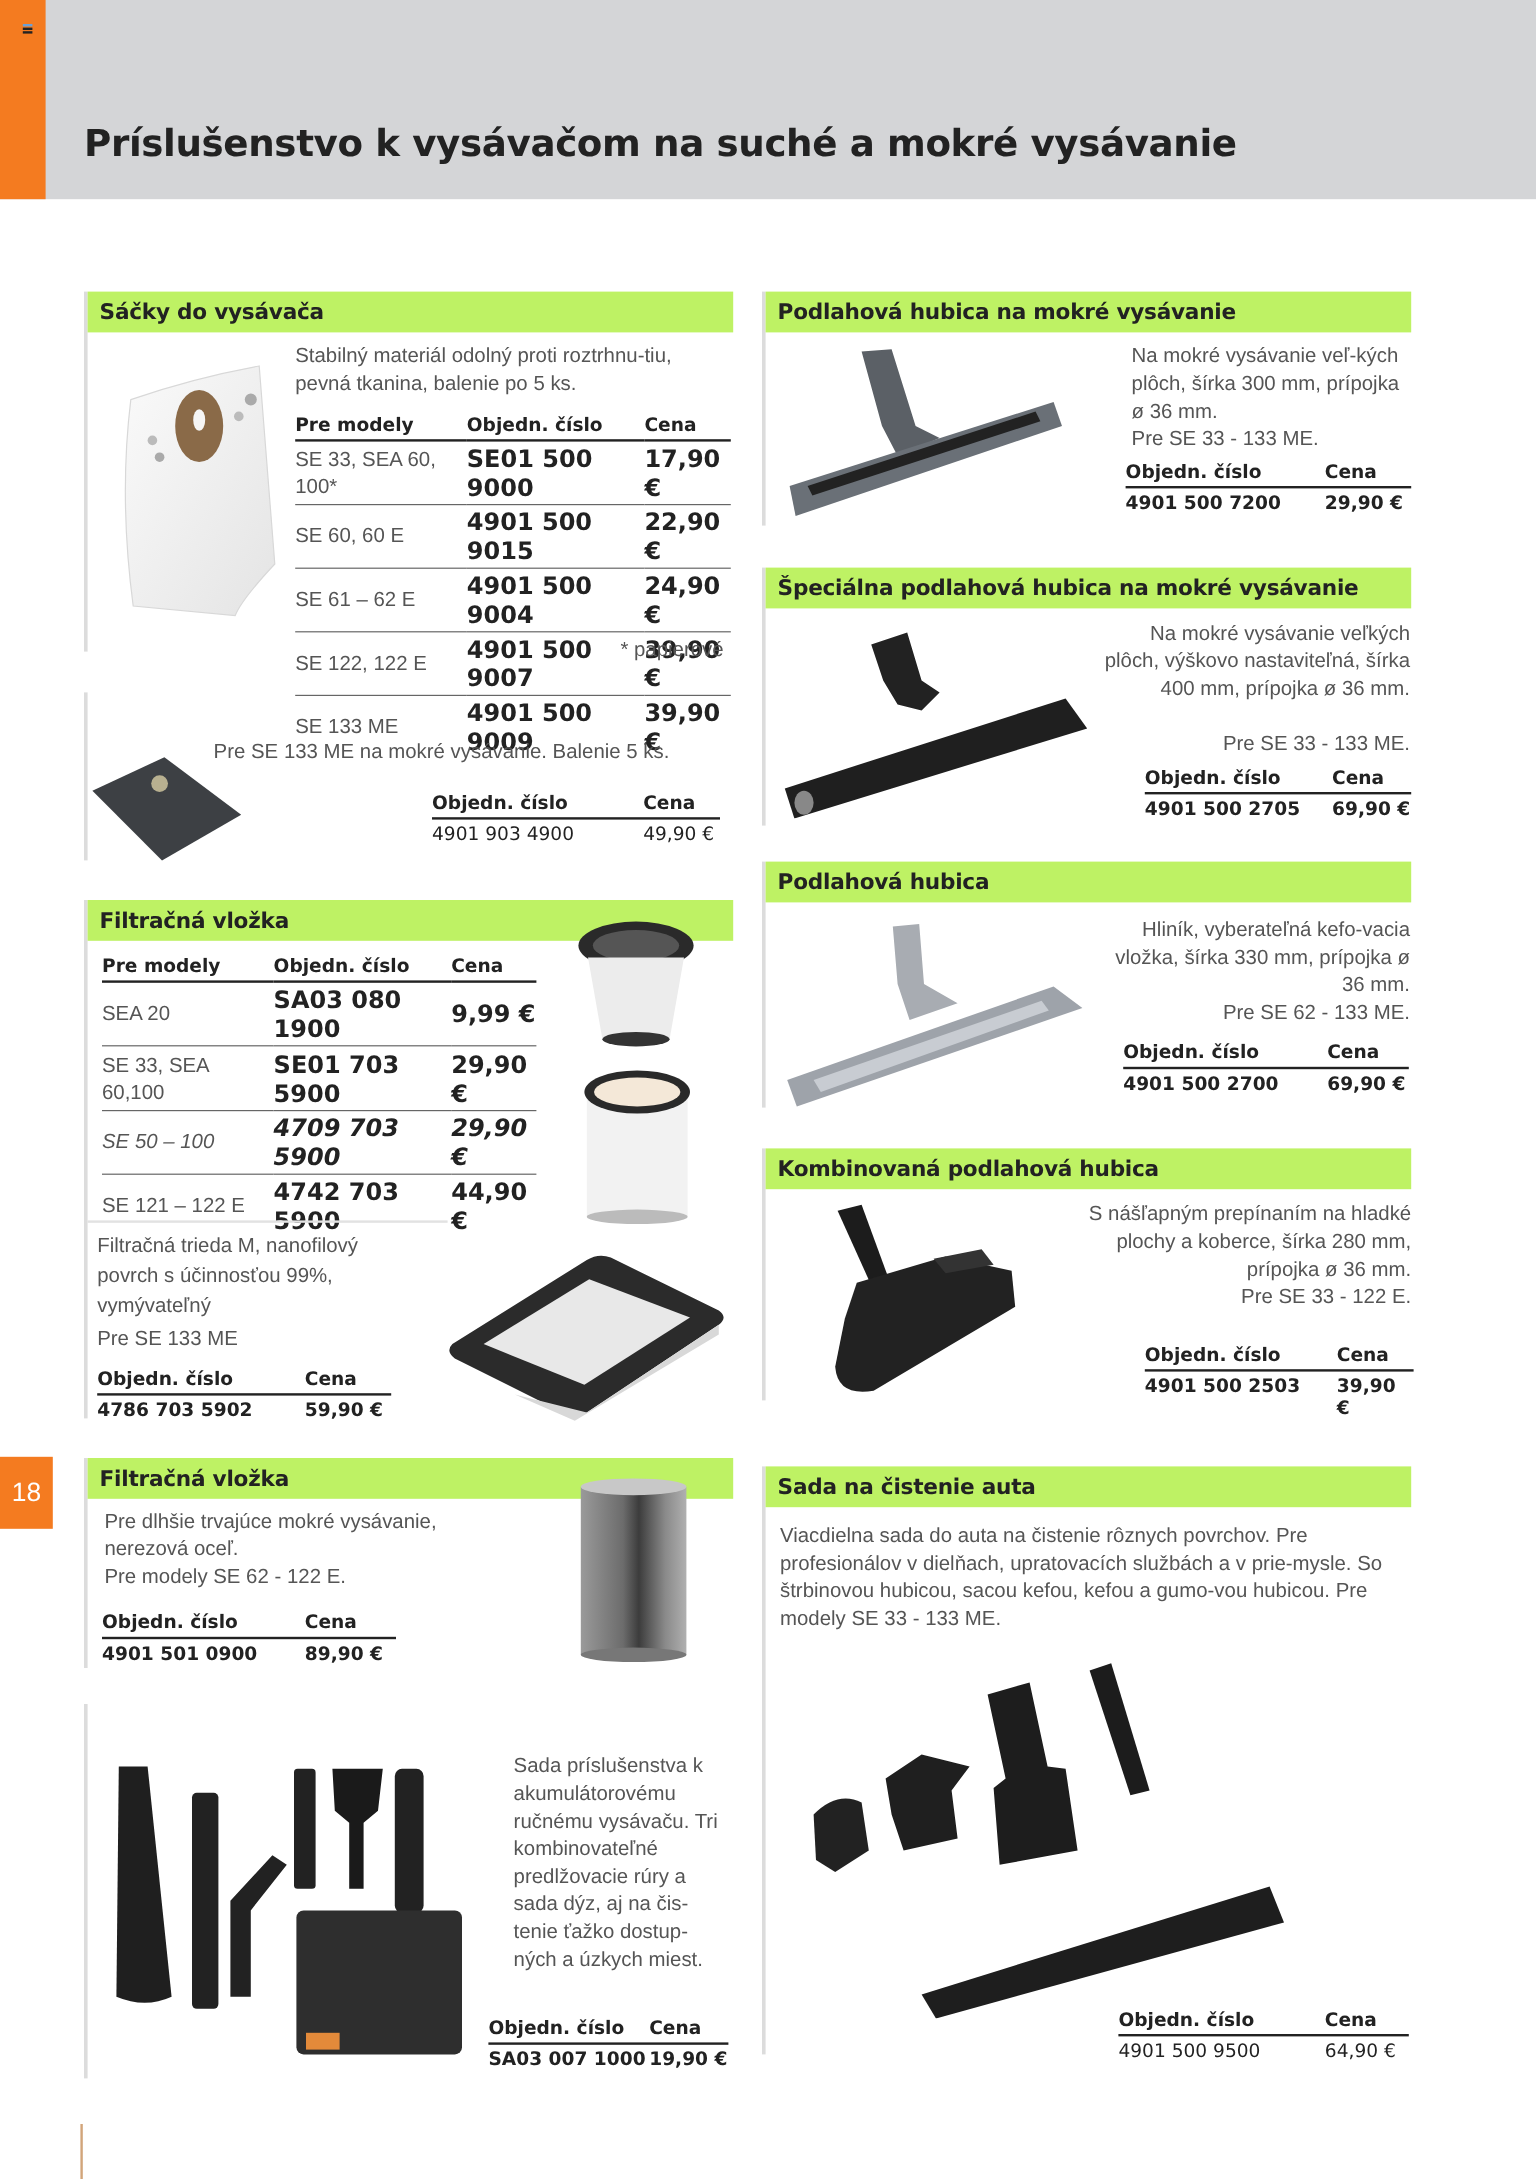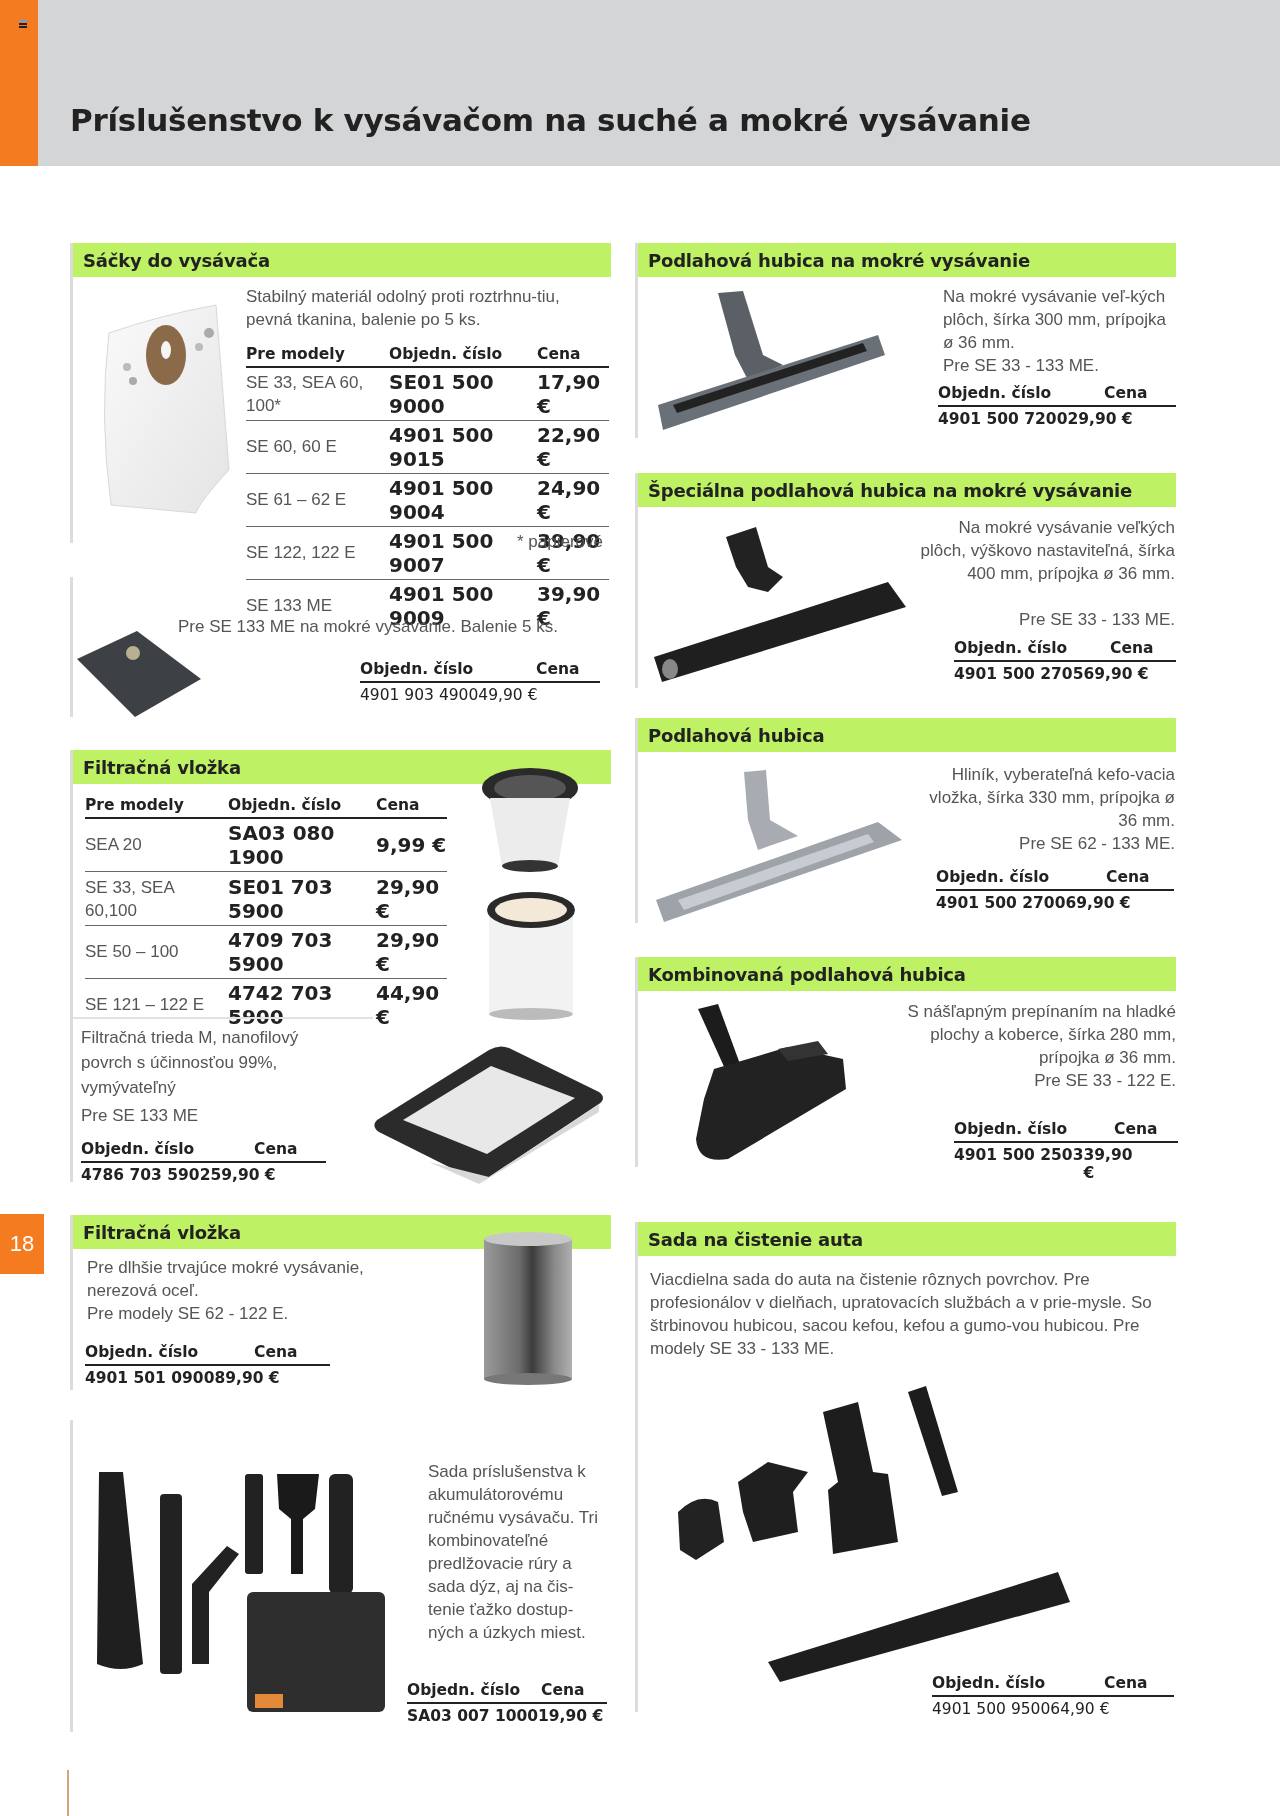--- a/index.html
+++ b/index.html
@@ -32,7 +32,7 @@
 
   .order { position: absolute; font-family: "DejaVu Sans", sans-serif; font-size: 15.5px; }
   .order .hdr { display: flex; justify-content: space-between; font-weight: bold; color: #222; border-bottom: 2.5px solid #222; padding-bottom: 3px; }
-  .order .val { display: flex; font-weight: bold; color: #222; padding-top: 3px; }
+  .order .val { display: flex; justify-content: space-between; font-weight: bold; color: #222; padding-top: 3px; }
 
   .img { position: absolute; }
 </style>

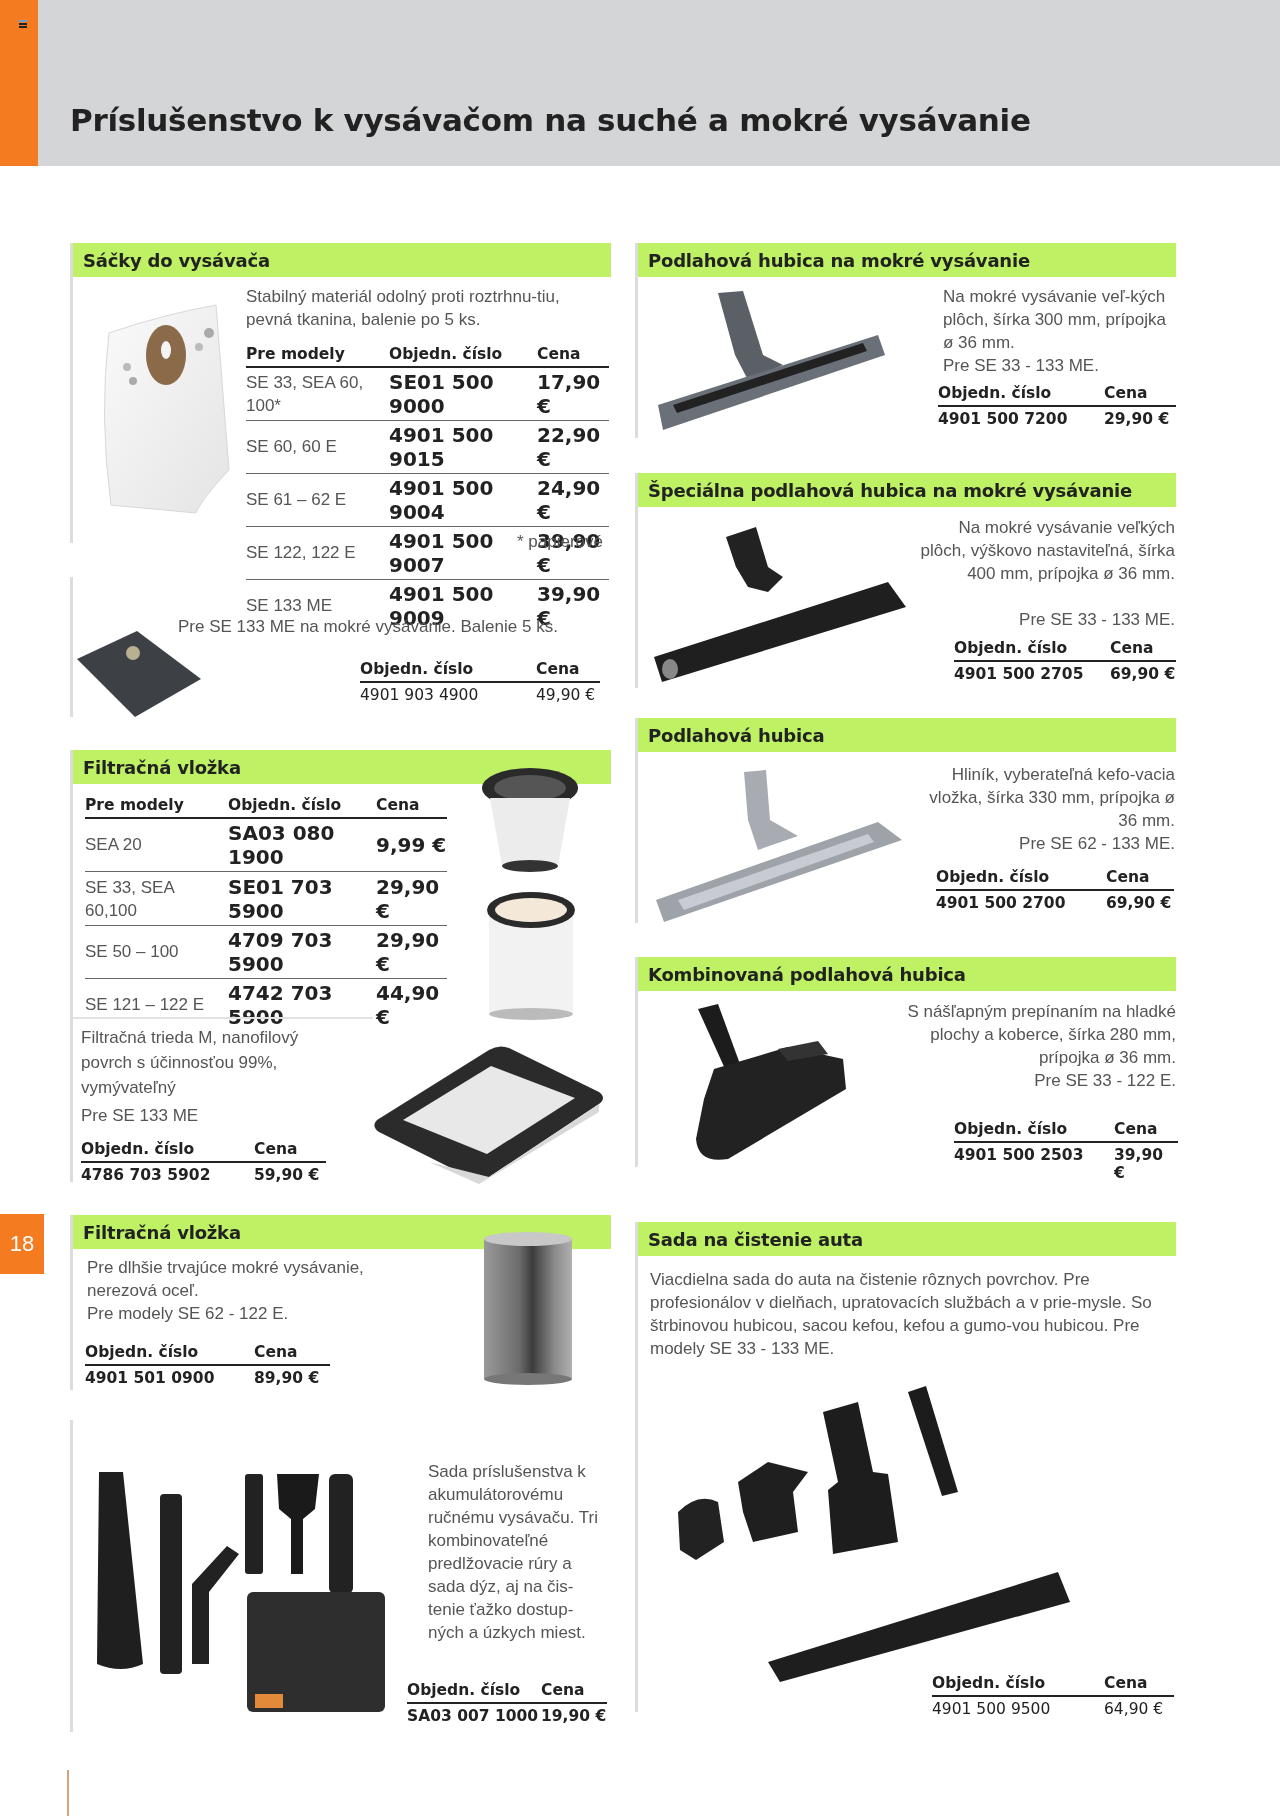--- a/index.html
+++ b/index.html
@@ -148,7 +148,7 @@
         <td class="b">SE01 703 5900</td>
         <td class="b">29,90 €</td>
       </tr>
-      <tr style="height:43px;">
+      <tr style="height:43px;font-style:italic;">
         <td>SE 50 – 100</td>
         <td class="b">4709 703 5900</td>
         <td class="b">29,90 €</td>

